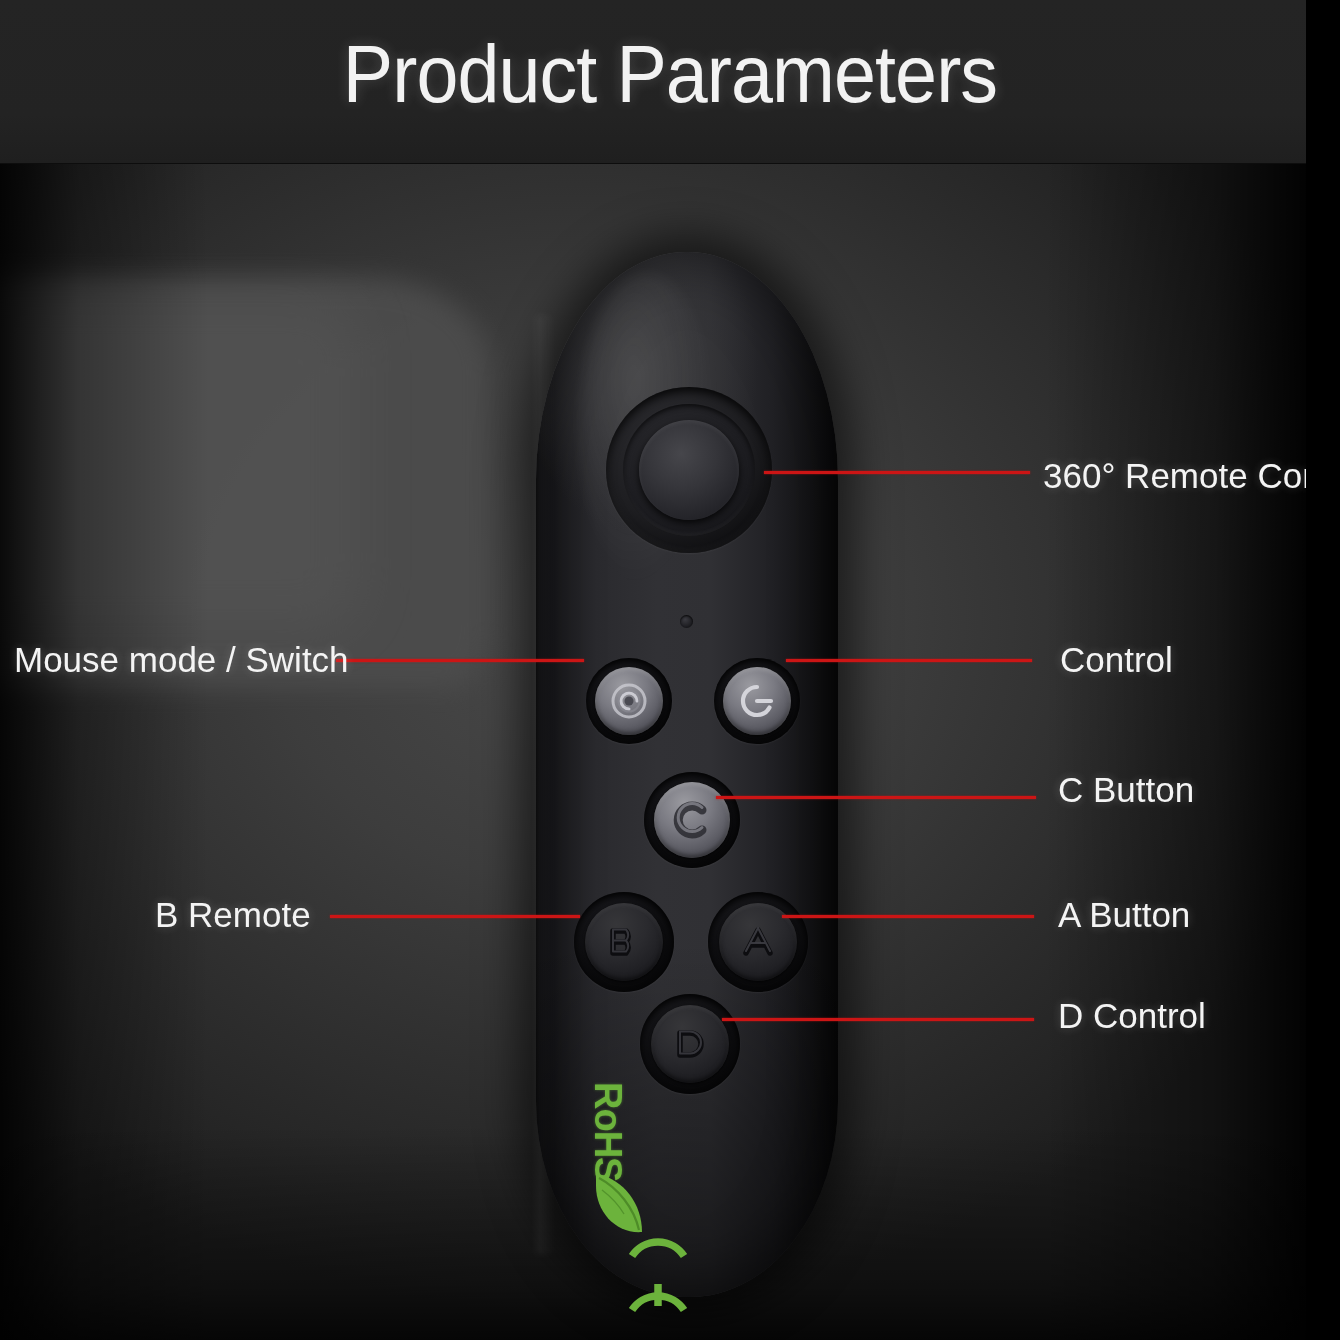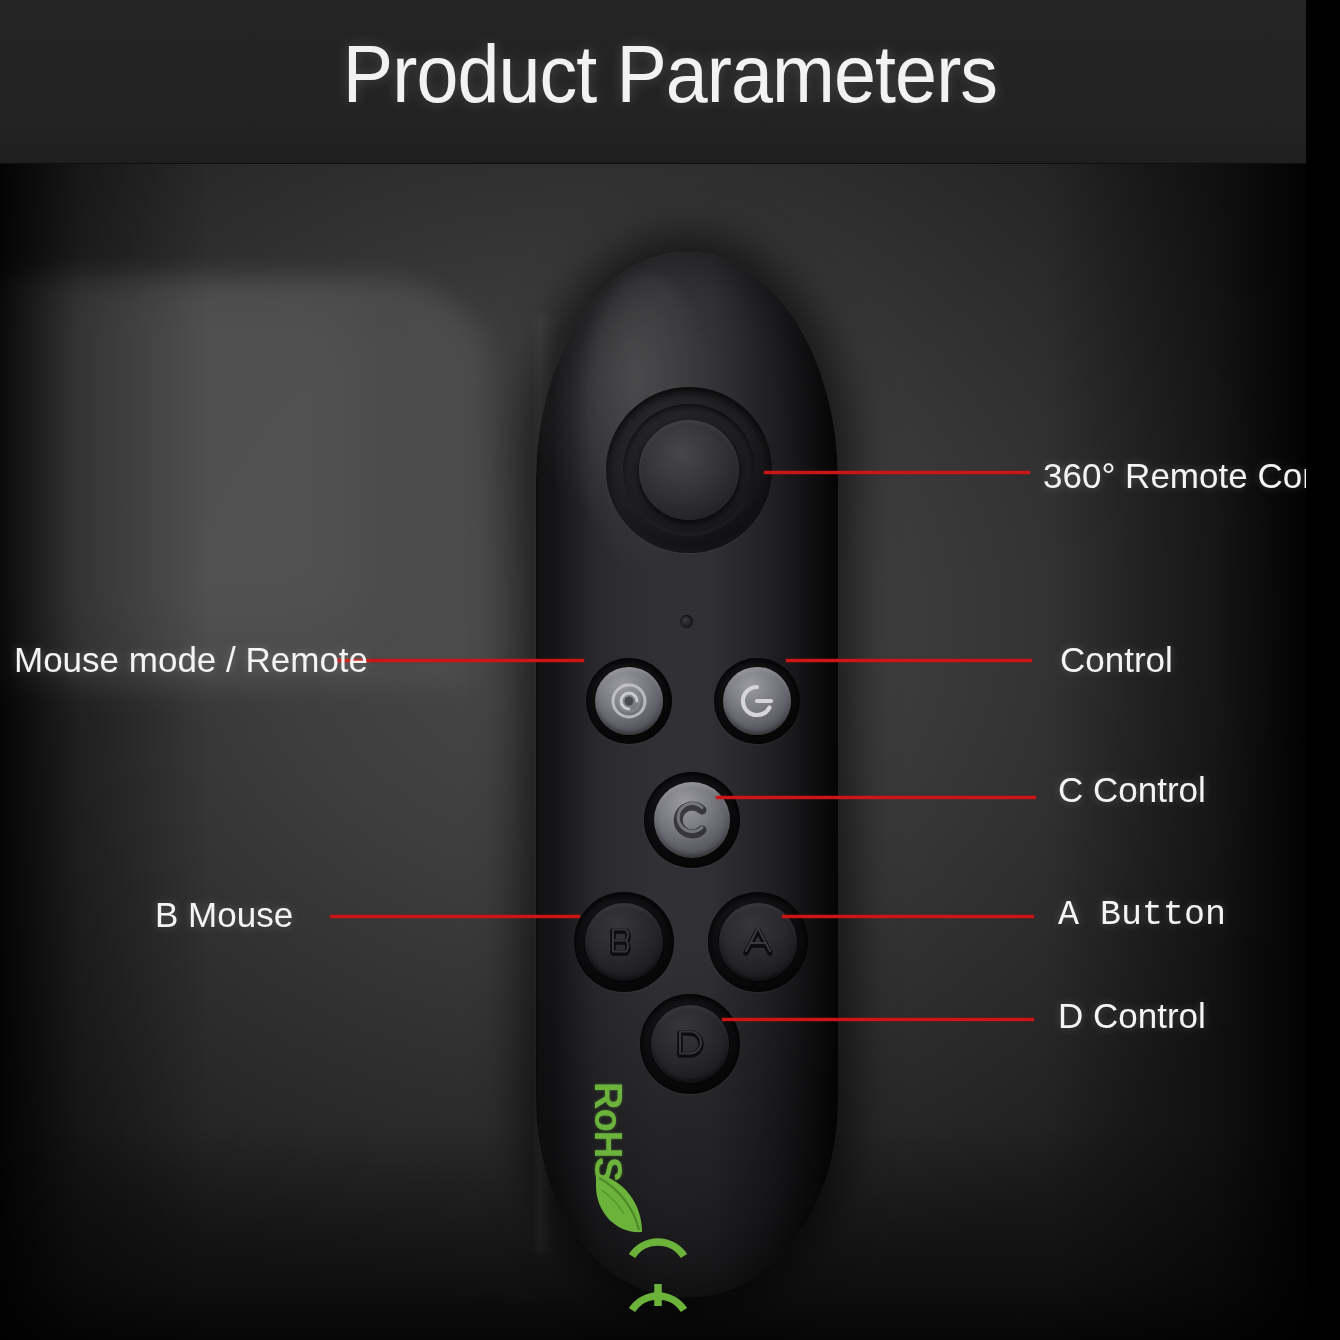--- a/index.html
+++ b/index.html
@@ -373,7 +373,7 @@
   <div class="label label-right" style="left:1058px;top:996px;">D Control</div>
 
   <div class="leader" style="left:336px;top:659px;width:248px;"></div>
-  <div class="label label-left" style="left:14px;top:640px;">Mouse mode / Remote</div>
+  <div class="label label-left" style="left:14px;top:640px;">Mouse mode / Switch</div>
 
   <div class="leader" style="left:330px;top:915px;width:250px;"></div>
   <div class="label label-left" style="left:155px;top:895px;">B Mouse</div>

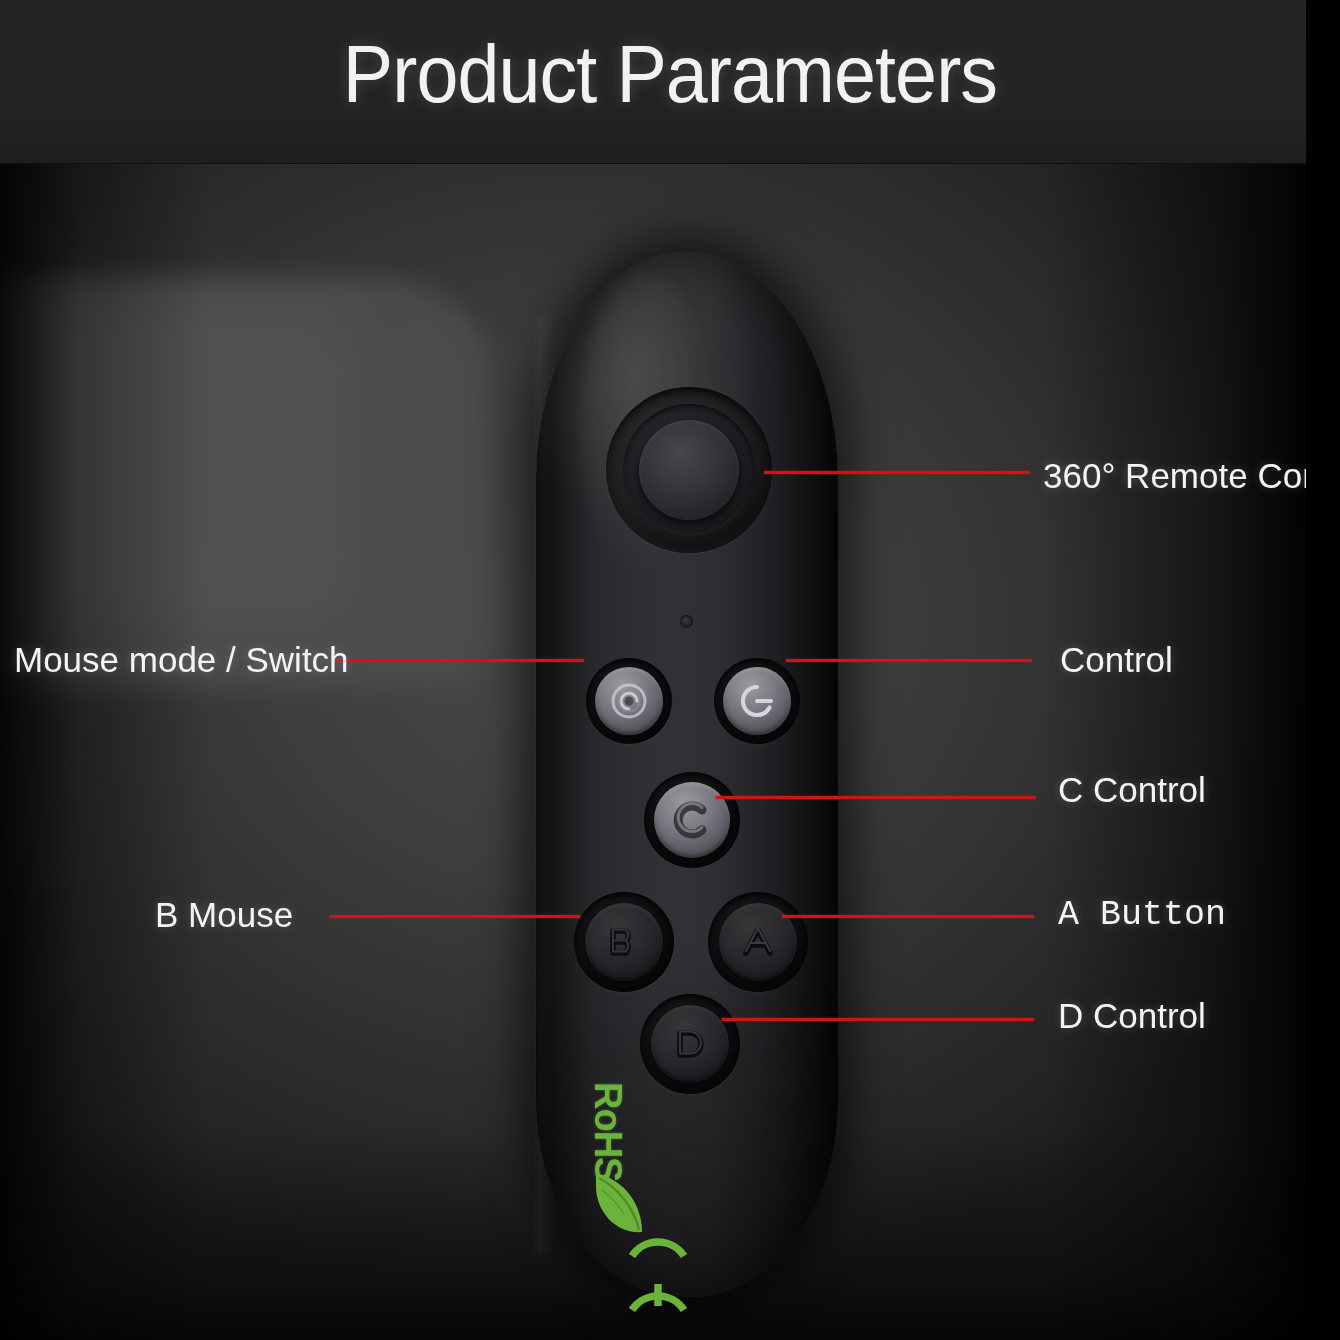--- a/index.html
+++ b/index.html
@@ -364,7 +364,7 @@
   <div class="label label-right" style="left:1060px;top:640px;">Control</div>
 
   <div class="leader" style="left:716px;top:796px;width:320px;"></div>
-  <div class="label label-right" style="left:1058px;top:770px;">C Control</div>
+  <div class="label label-right" style="left:1058px;top:770px;">C Button</div>
 
   <div class="leader" style="left:782px;top:915px;width:252px;"></div>
   <div class="label label-right" style="left:1058px;top:895px;font-family:Liberation Mono, monospace;">A Button</div>

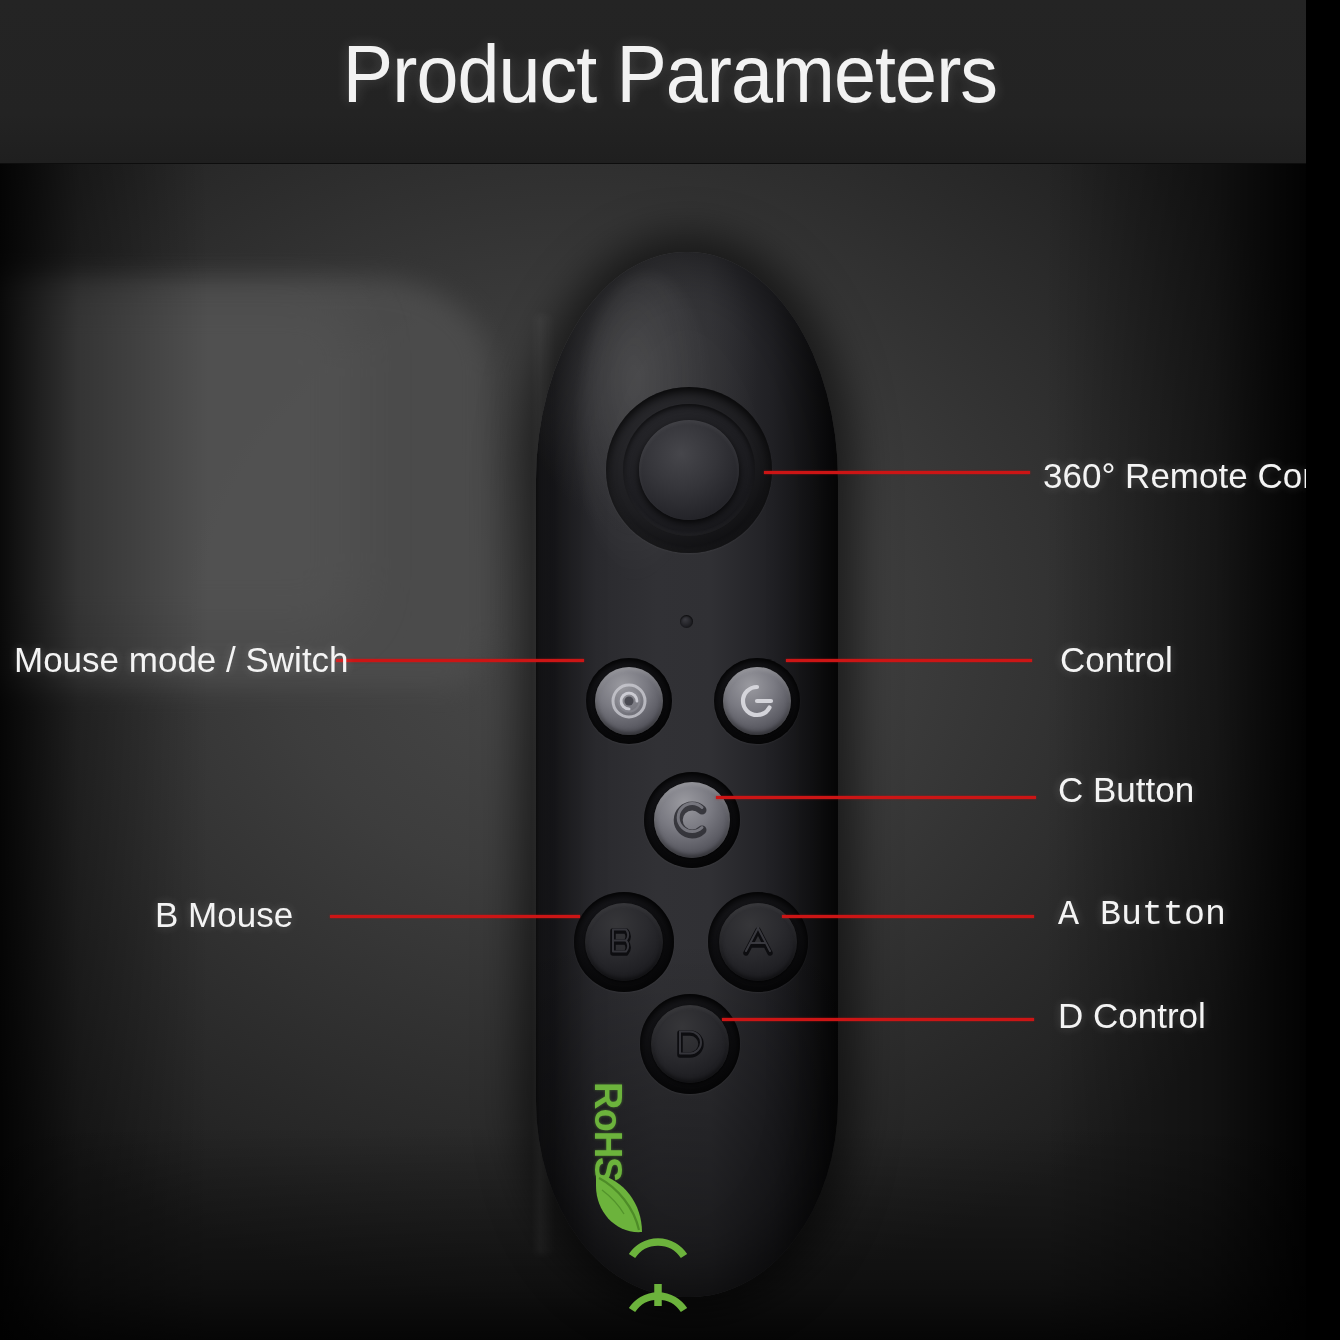--- a/index.html
+++ b/index.html
@@ -376,7 +376,7 @@
   <div class="label label-left" style="left:14px;top:640px;">Mouse mode / Switch</div>
 
   <div class="leader" style="left:330px;top:915px;width:250px;"></div>
-  <div class="label label-left" style="left:155px;top:895px;">B Mouse</div>
+  <div class="label label-left" style="left:155px;top:895px;">B Remote</div>
 
 </div>
 

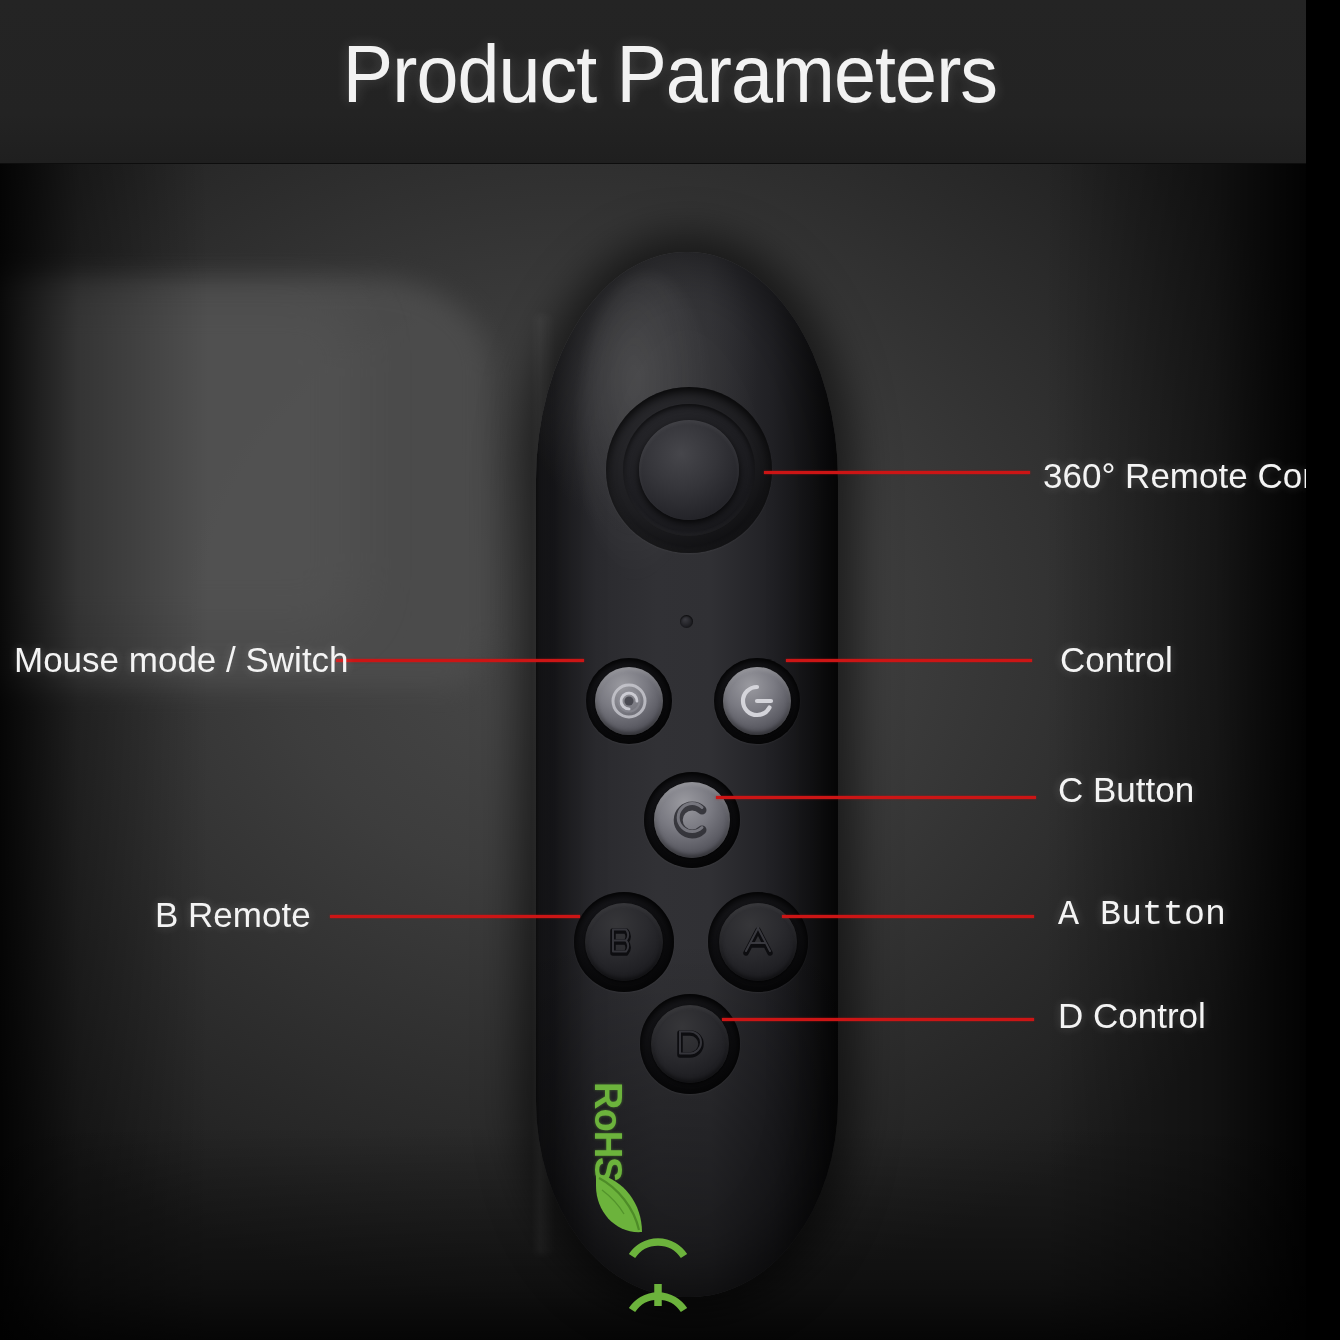--- a/index.html
+++ b/index.html
@@ -367,7 +367,7 @@
   <div class="label label-right" style="left:1058px;top:770px;">C Button</div>
 
   <div class="leader" style="left:782px;top:915px;width:252px;"></div>
-  <div class="label label-right" style="left:1058px;top:895px;font-family:Liberation Mono, monospace;">A Button</div>
+  <div class="label label-right" style="left:1058px;top:895px;">A Button</div>
 
   <div class="leader" style="left:722px;top:1018px;width:312px;"></div>
   <div class="label label-right" style="left:1058px;top:996px;">D Control</div>

